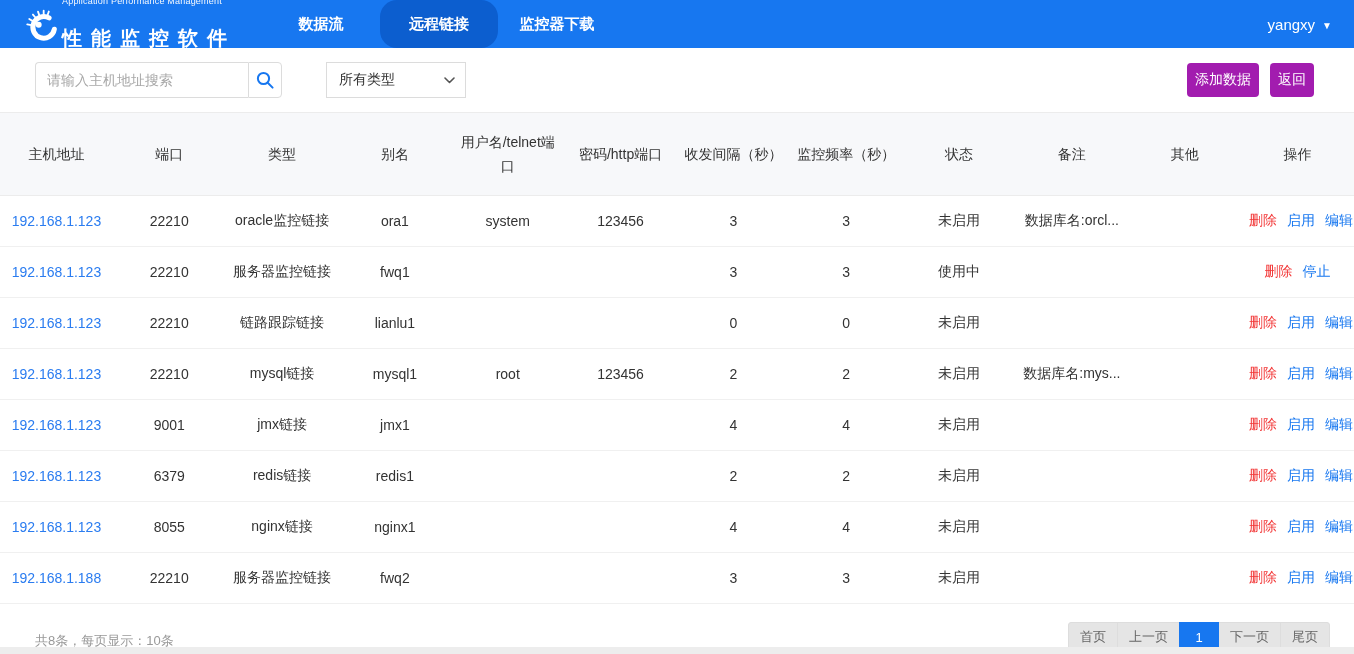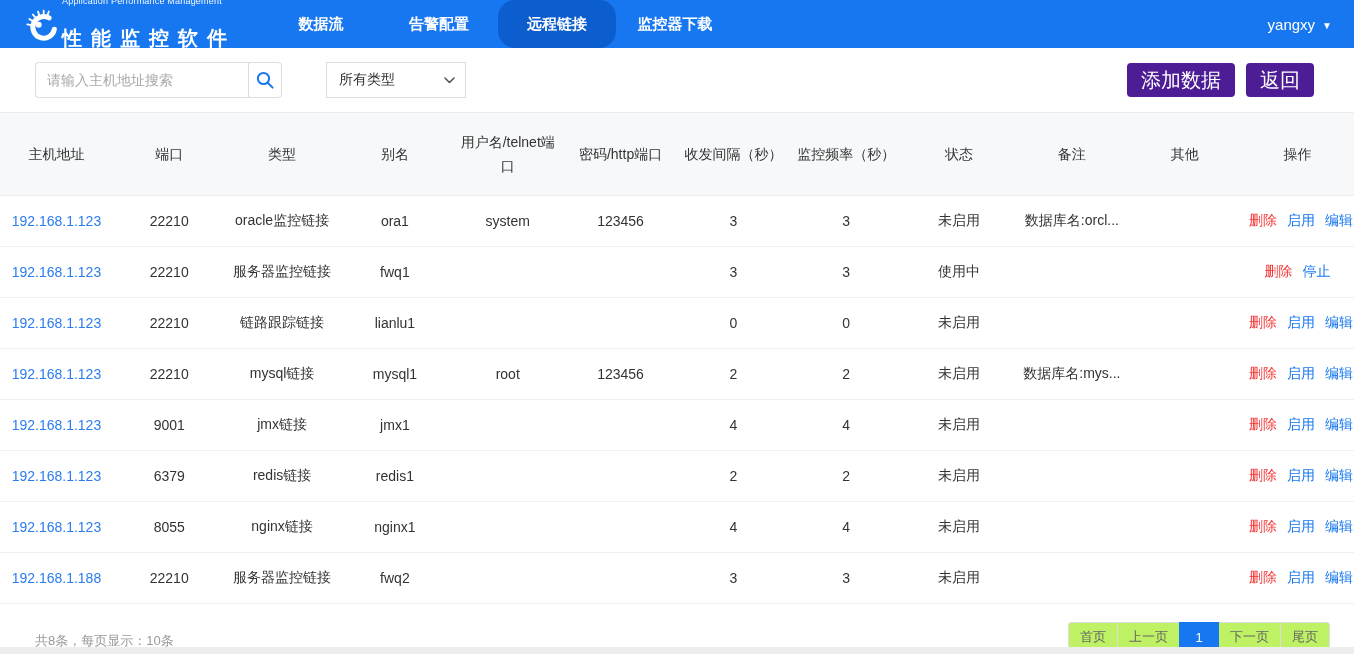--- a/index.html
+++ b/index.html
@@ -75,7 +75,6 @@
     </div>
     <nav class="nav" id="nav">
         <div class="nav-tab">数据流</div>
-        <div class="nav-tab">告警配置</div>
         <div class="nav-tab active">远程链接</div>
         <div class="nav-tab">监控器下载</div>
       </nav>

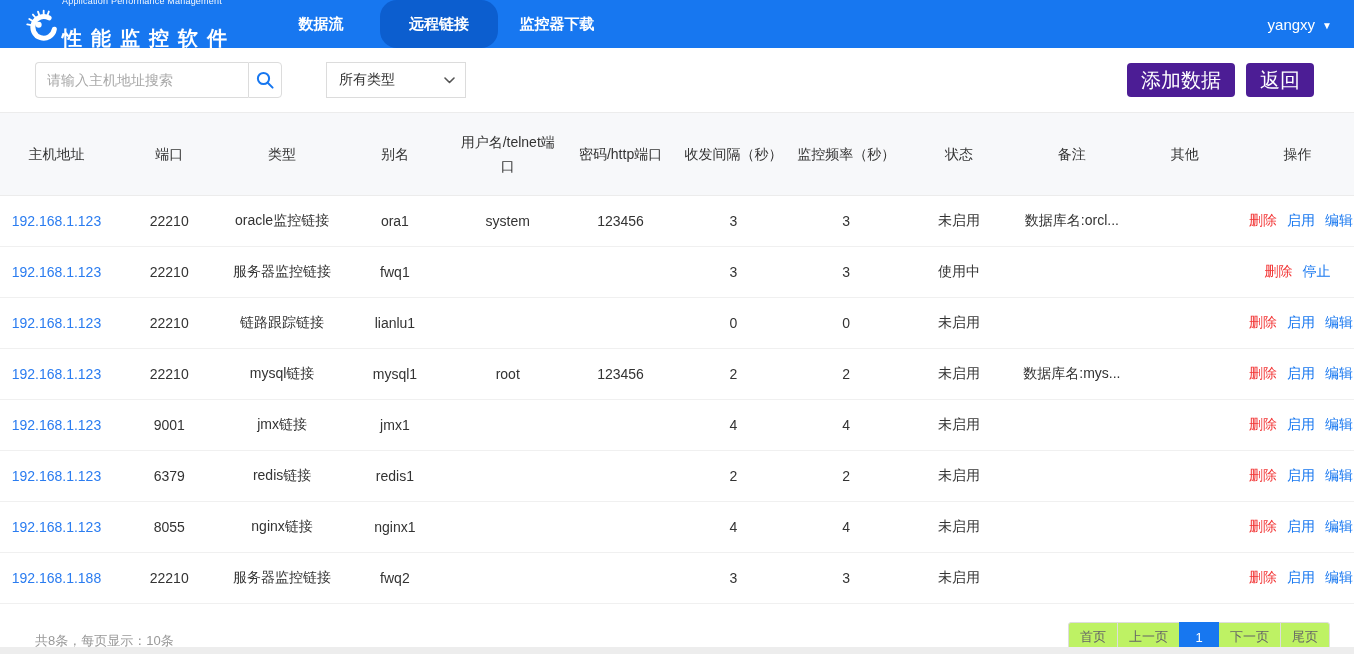--- a/index.html
+++ b/index.html
@@ -27,7 +27,7 @@
   .search-btn { width:34px; height:36px; border:1px solid #dcdcdc; border-radius:0 4px 4px 0; background:#fff; display:flex; align-items:center; justify-content:center; cursor:pointer; }
   .select { margin-left:44px; width:140px; height:36px; border:1px solid #dcdcdc; border-radius:0; display:flex; align-items:center; justify-content:space-between; padding:0 10px 0 12px; font-size:14px; color:#333; cursor:pointer; background:#fff; }
   .toolbar-right { margin-left:auto; display:flex; gap:11px; }
-  .btn { height:34px; background:#4c1d95; color:#fff; border:none; border-radius:4px; font-size:20px; padding:0 14px; cursor:pointer; font-family:inherit; }
+  .btn { height:34px; background:#a21caf; color:#fff; border:none; border-radius:4px; font-size:14px; padding:0 8px; cursor:pointer; font-family:inherit; }
 
   
   table { width:100%; border-collapse:collapse; table-layout:fixed; }

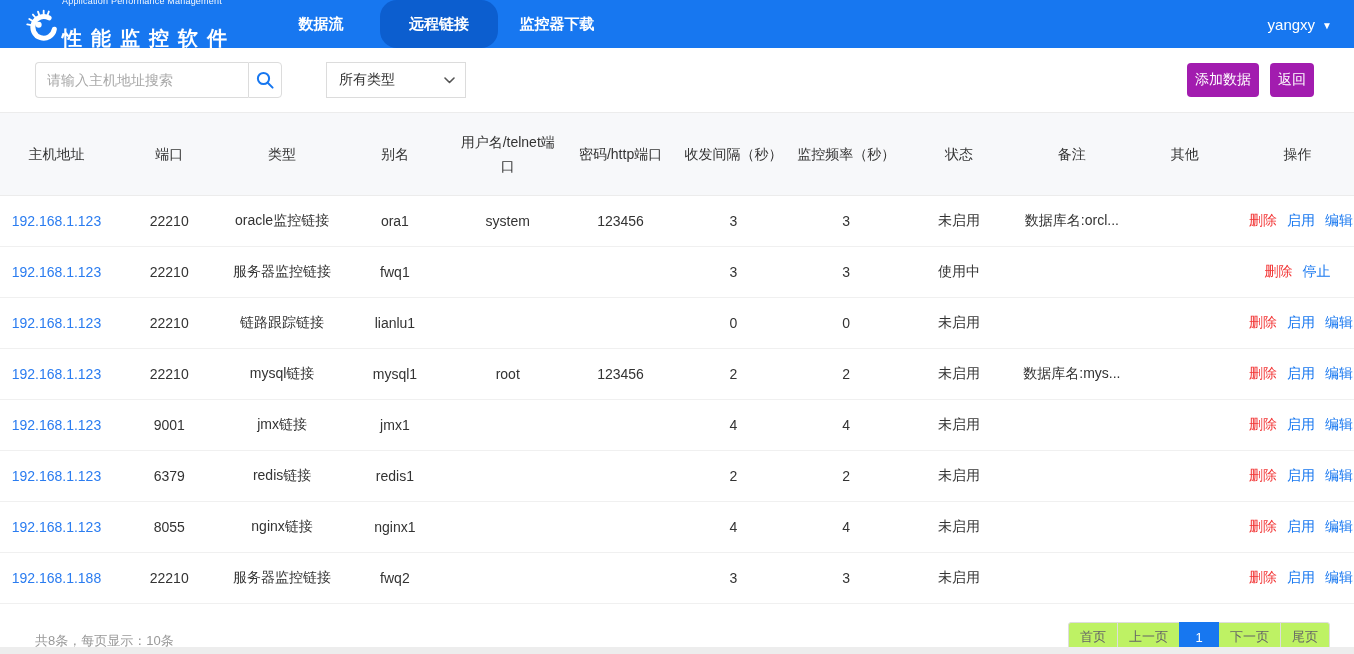--- a/index.html
+++ b/index.html
@@ -41,7 +41,7 @@
   
   .summary { position:absolute; left:35px; top:632px; font-size:13px; color:#999; }
   .pagination { position:absolute; right:24px; top:622px; display:flex; }
-  .page-btn { min-width:40px; height:30px; border:1px solid #ddd; background:#bef264; color:#666; font-size:13px; display:flex; align-items:center; justify-content:center; padding:0 11px; margin-left:-1px; cursor:pointer; }
+  .page-btn { min-width:40px; height:30px; border:1px solid #ddd; background:#e5e5e5; color:#666; font-size:13px; display:flex; align-items:center; justify-content:center; padding:0 11px; margin-left:-1px; cursor:pointer; }
   .page-btn:first-child { border-radius:3px 0 0 3px; }
   .page-btn:last-child { border-radius:0 3px 3px 0; }
   .page-btn.active { background:#1777f0; border-color:#1777f0; color:#fff; z-index:1; }

